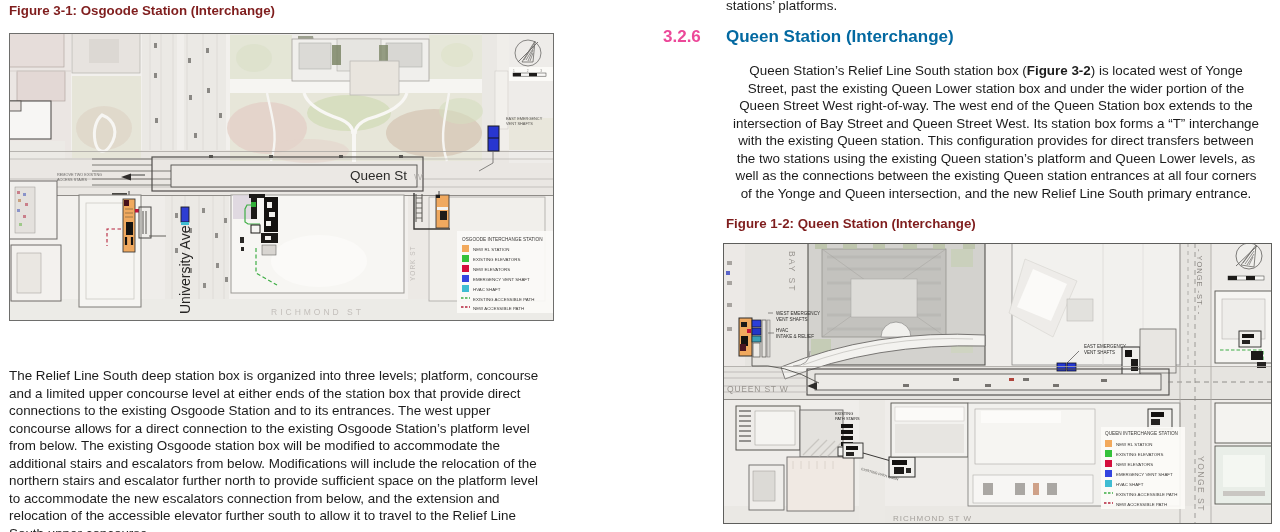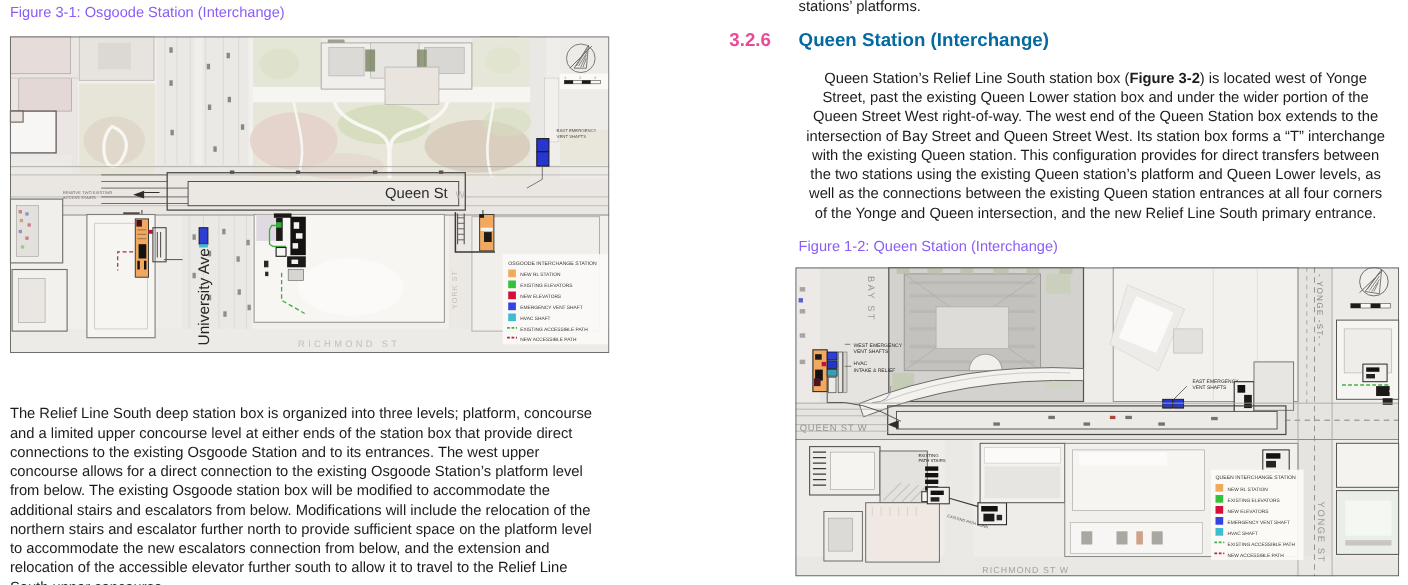--- a/index.html
+++ b/index.html
@@ -6,7 +6,7 @@
   body{width:1280px;height:532px;position:relative;overflow:hidden;
        font-family:"Liberation Sans", sans-serif;color:#1a1a1a;}
   .abs{position:absolute;}
-  .cap{font-weight:normal;font-size:13.3px;color:#8b5cf6;}
+  .cap{font-weight:bold;font-size:13.3px;color:#7f1d1d;}
   .body{font-size:13.4px;line-height:17.5px;color:#1c1c1c;}
 </style>
 </head>

